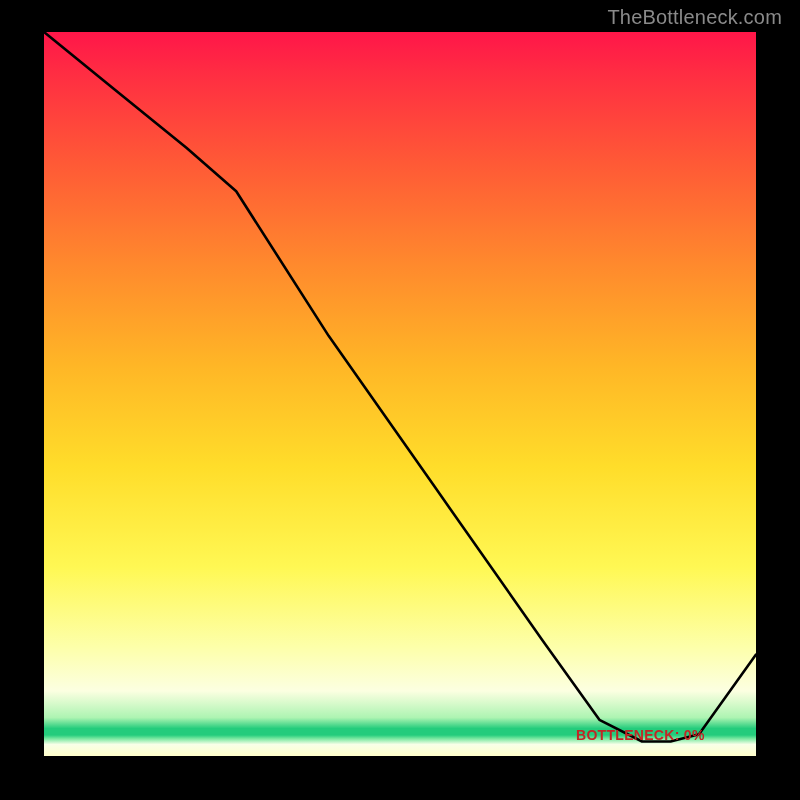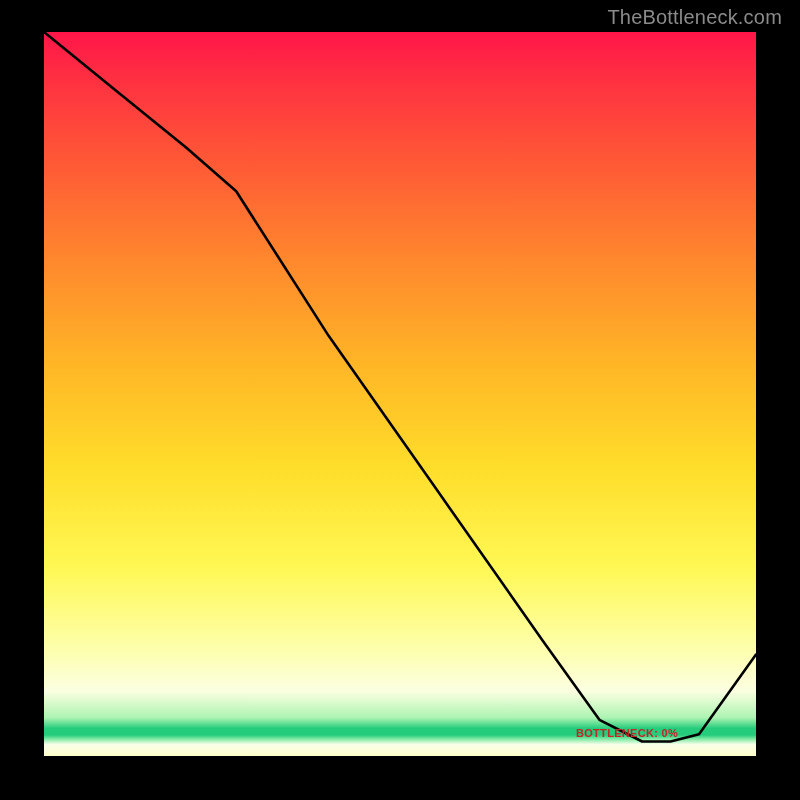--- a/index.html
+++ b/index.html
@@ -67,7 +67,7 @@
   }
   .bn-label {
     position: absolute;
-    font-size: 11px;
+    font-size: 14px;
     font-weight: 700;
     color: rgb(194, 38, 38);
     letter-spacing: 0.3px;

